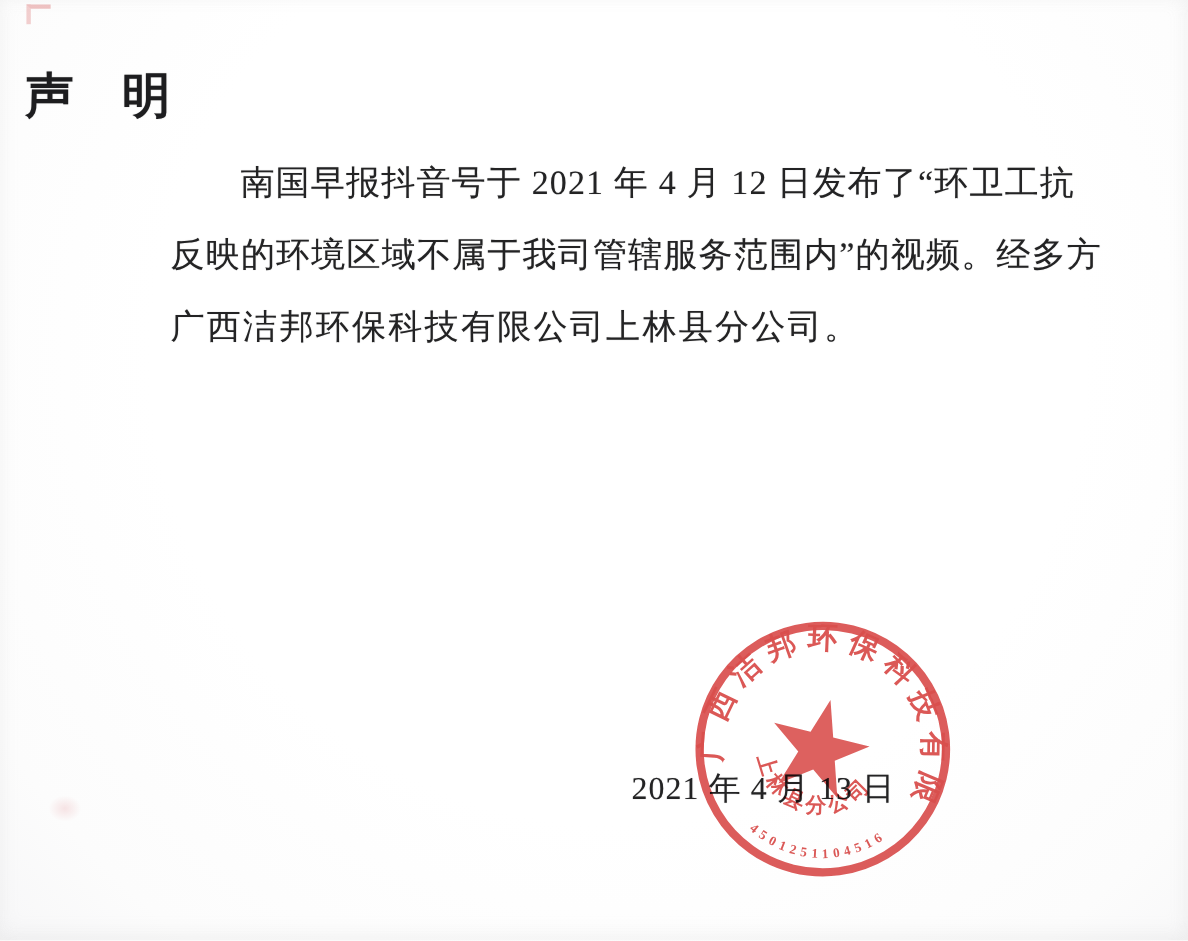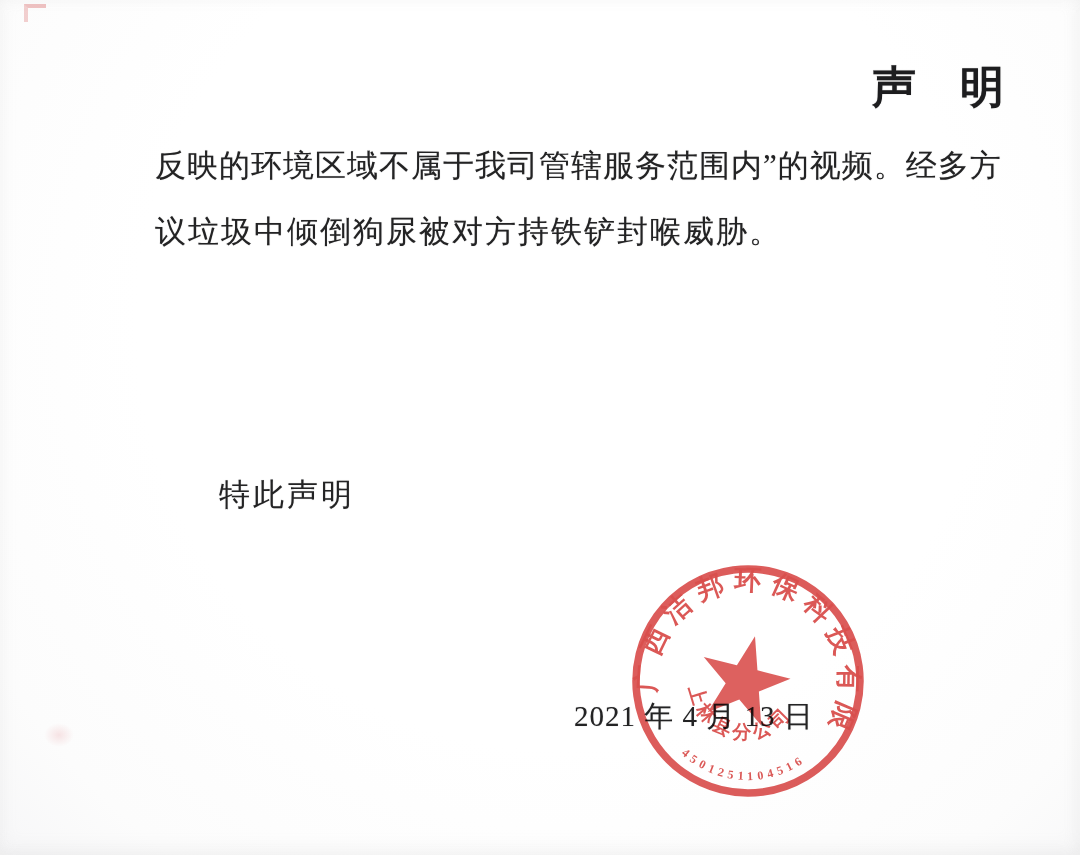--- a/index.html
+++ b/index.html
@@ -16,9 +16,10 @@
   }
   .doc-title{
     position:absolute;top:58px;left:0;width:1004px;
-    text-align:right;
+    text-align:left;
     font-size:44px;font-weight:bold;color:#1d1d1f;
     text-shadow:0 0 1px rgba(0,0,0,0.35);
+    padding-left:23px;
   }
   .body-text{
     position:absolute;top:133px;left:155px;width:812px;

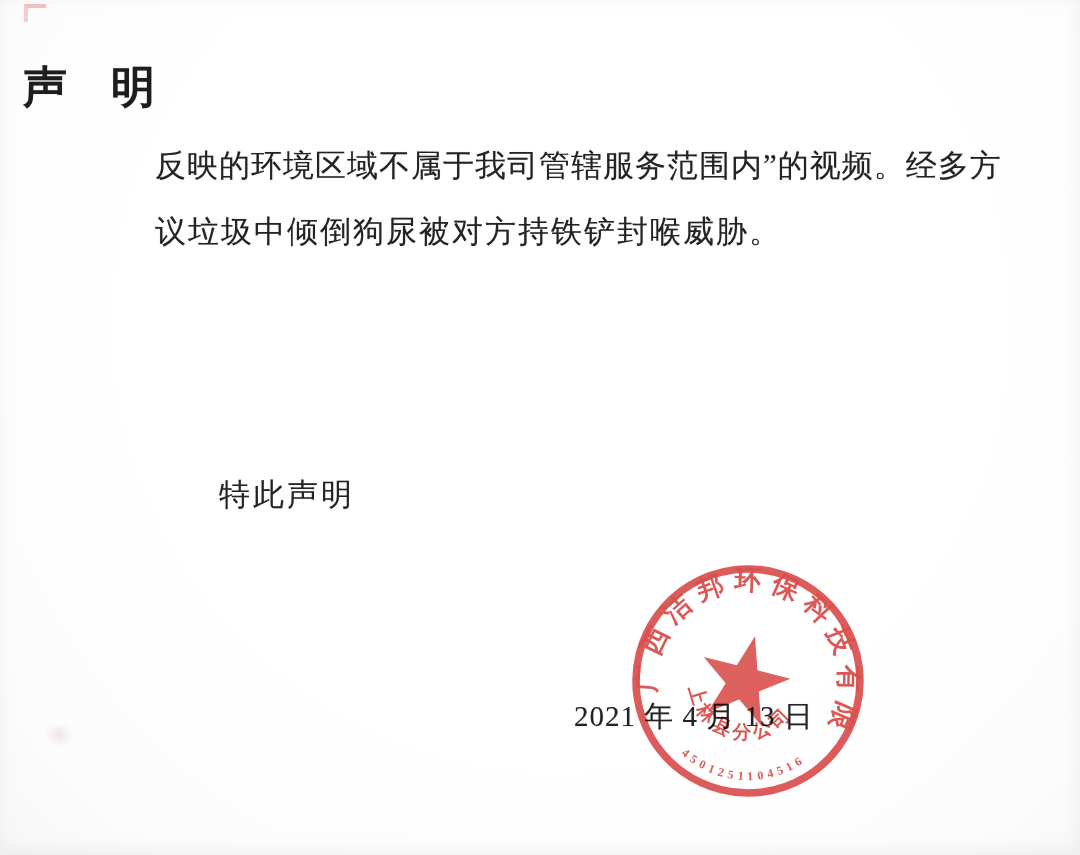--- a/index.html
+++ b/index.html
@@ -80,6 +80,7 @@
   <div class="doc-title">声　明</div>
 
   <div class="body-text">
+    <div class="body-line first">南国早报抖音号于 2021 年 4 月 12 日发布了“环卫工抗</div>
     <div class="body-line">反映的环境区域不属于我司管辖服务范围内”的视频。经多方</div>
     <div class="body-line short">议垃圾中倾倒狗尿被对方持铁铲封喉威胁。</div>
   </div>

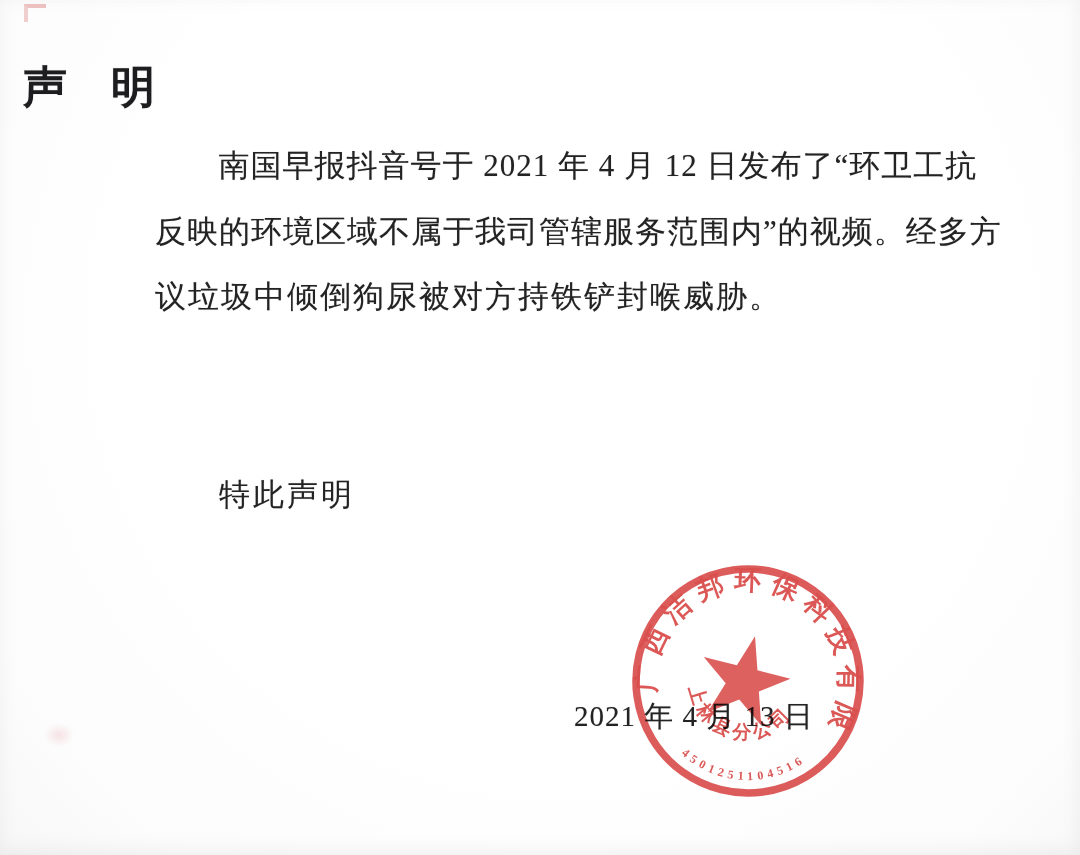--- a/index.html
+++ b/index.html
@@ -82,7 +82,7 @@
   <div class="body-text">
     <div class="body-line first">南国早报抖音号于 2021 年 4 月 12 日发布了“环卫工抗</div>
     <div class="body-line">反映的环境区域不属于我司管辖服务范围内”的视频。经多方</div>
-    <div class="body-line short">议垃圾中倾倒狗尿被对方持铁铲封喉威胁。</div>
+    <div class="body-line short">广西洁邦环保科技有限公司上林县分公司。</div>
   </div>
 
   <div class="closing-line">特此声明</div>

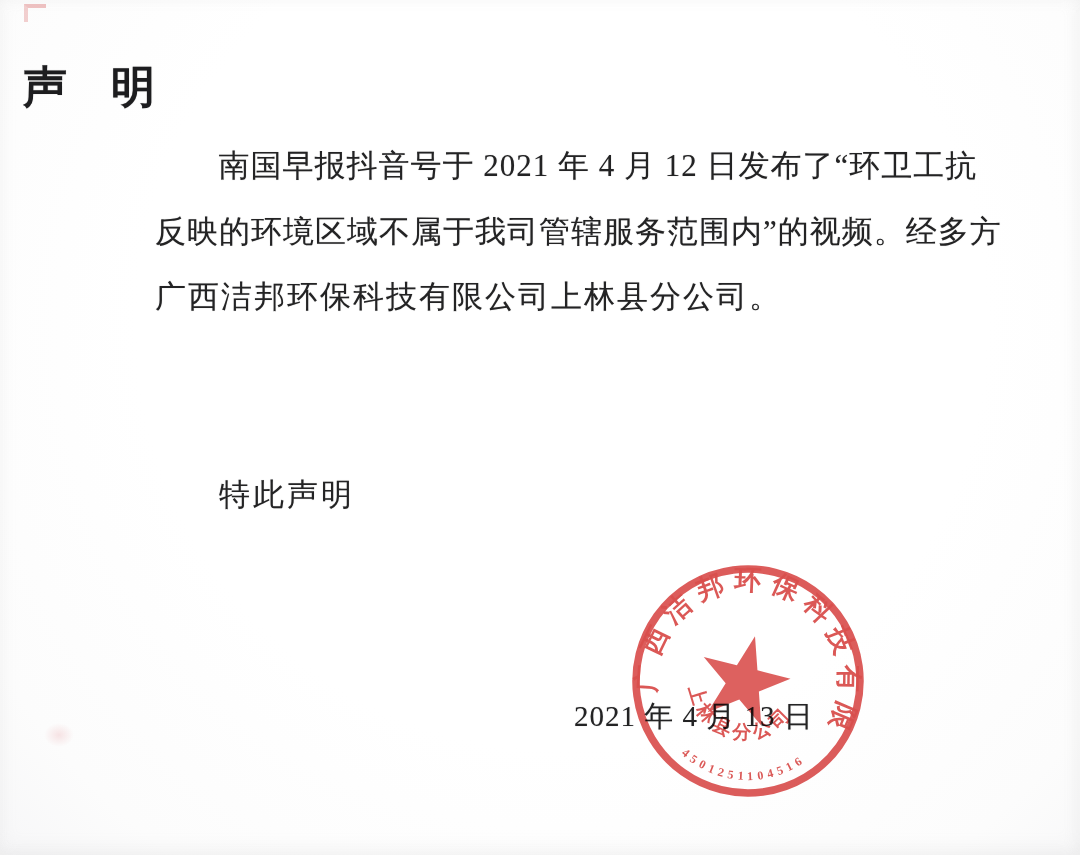--- a/index.html
+++ b/index.html
@@ -85,7 +85,6 @@
     <div class="body-line short">广西洁邦环保科技有限公司上林县分公司。</div>
   </div>
 
-  <div class="closing-line">特此声明</div>
 
 
   <div class="date-line">2021 年 4 月 13 日</div>

